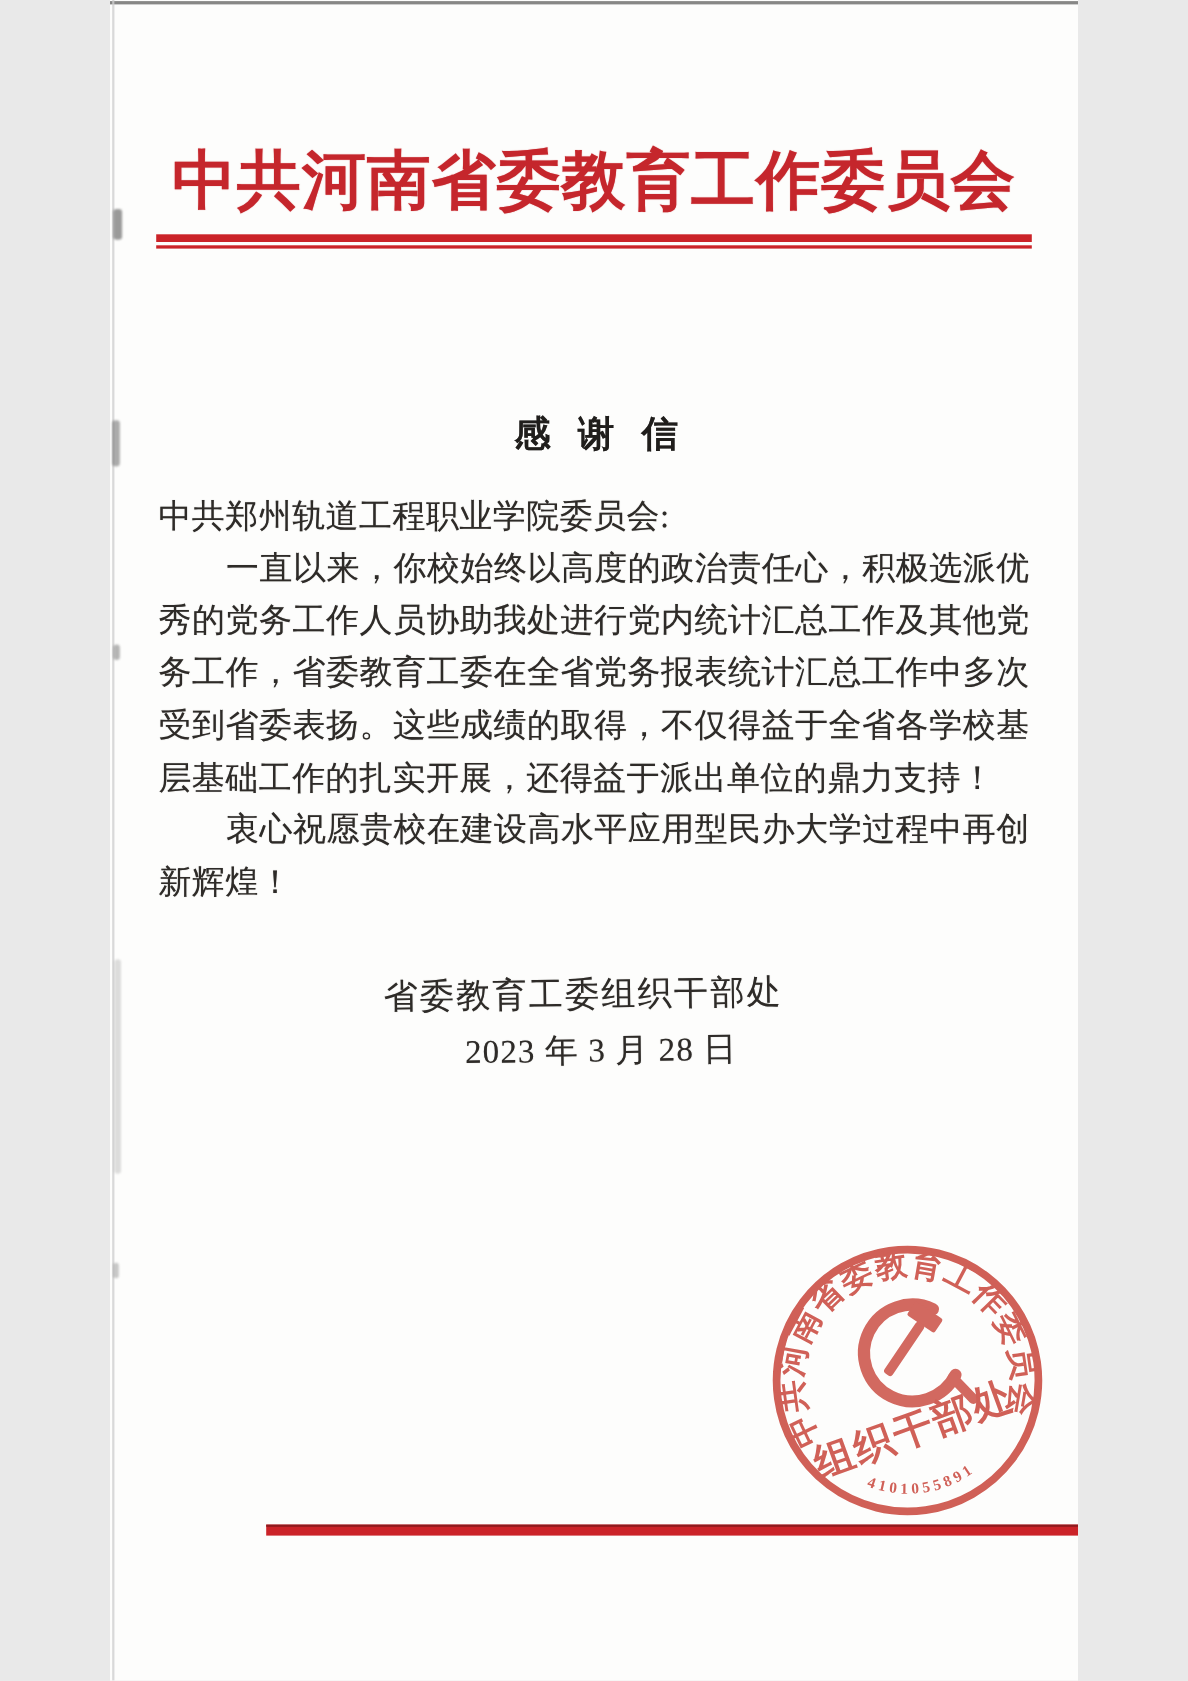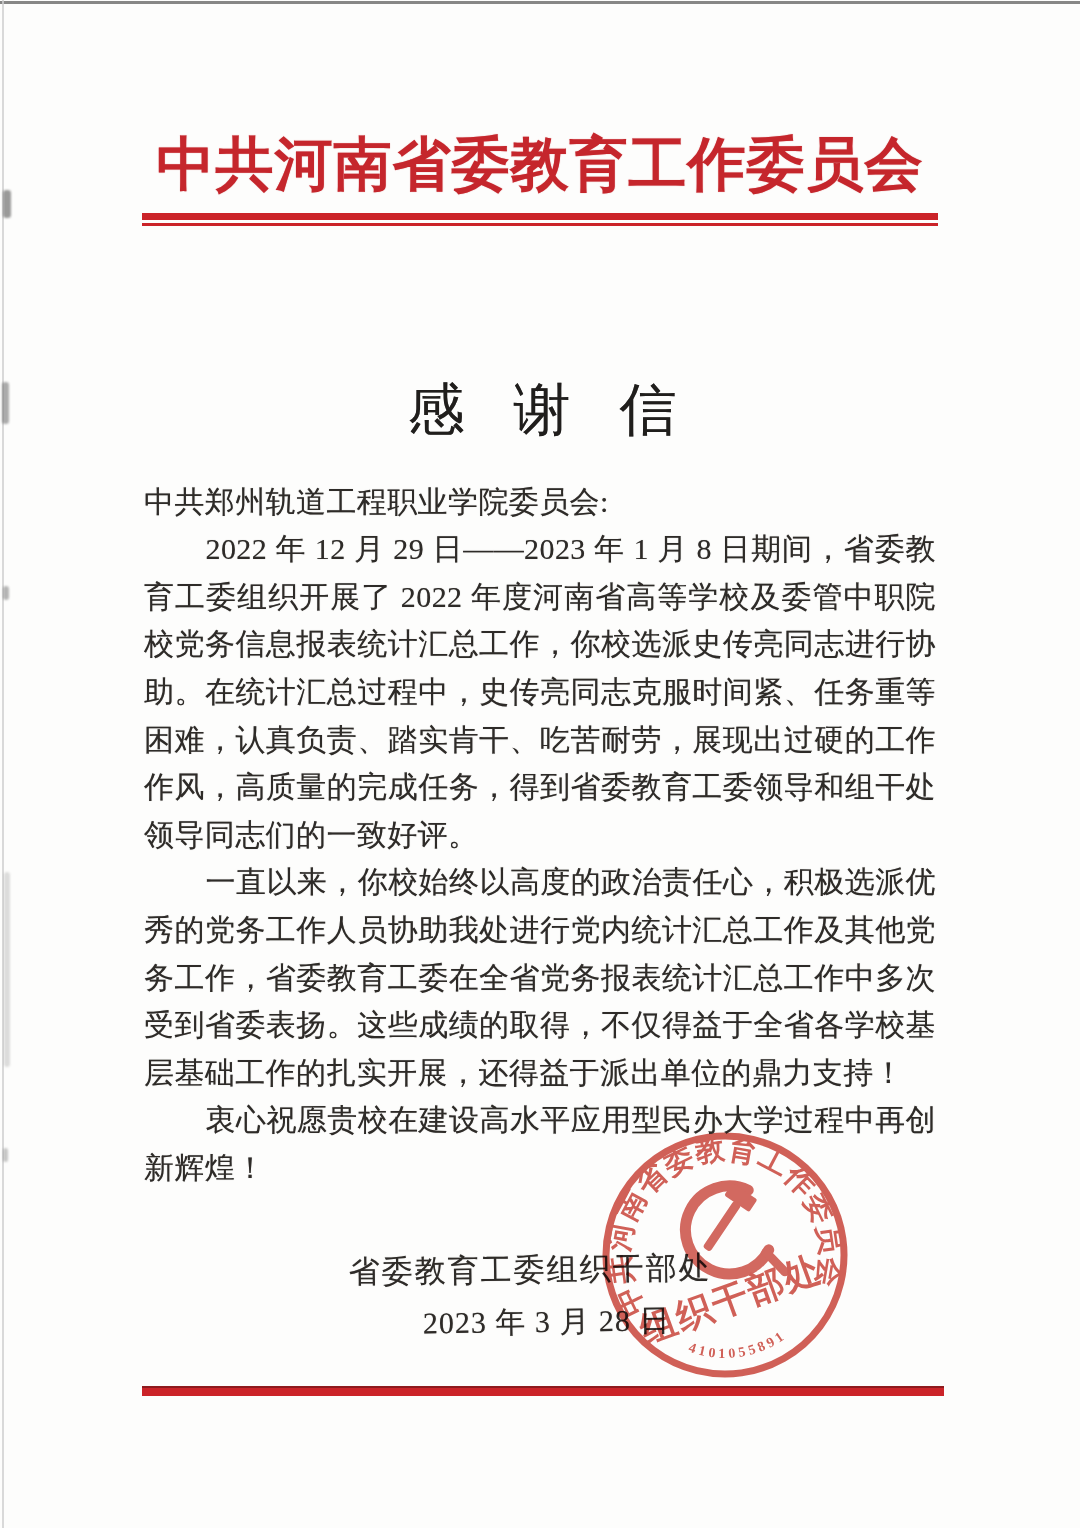--- a/index.html
+++ b/index.html
@@ -5,7 +5,7 @@
   html,body{margin:0;padding:0;background:#e9e9e9;}
   .page{
     position:relative;
-    width:1080px;height:1528px;
+    width:880px;height:1528px;
     margin:0 auto;
     background:#fdfdfc;
     overflow:hidden;

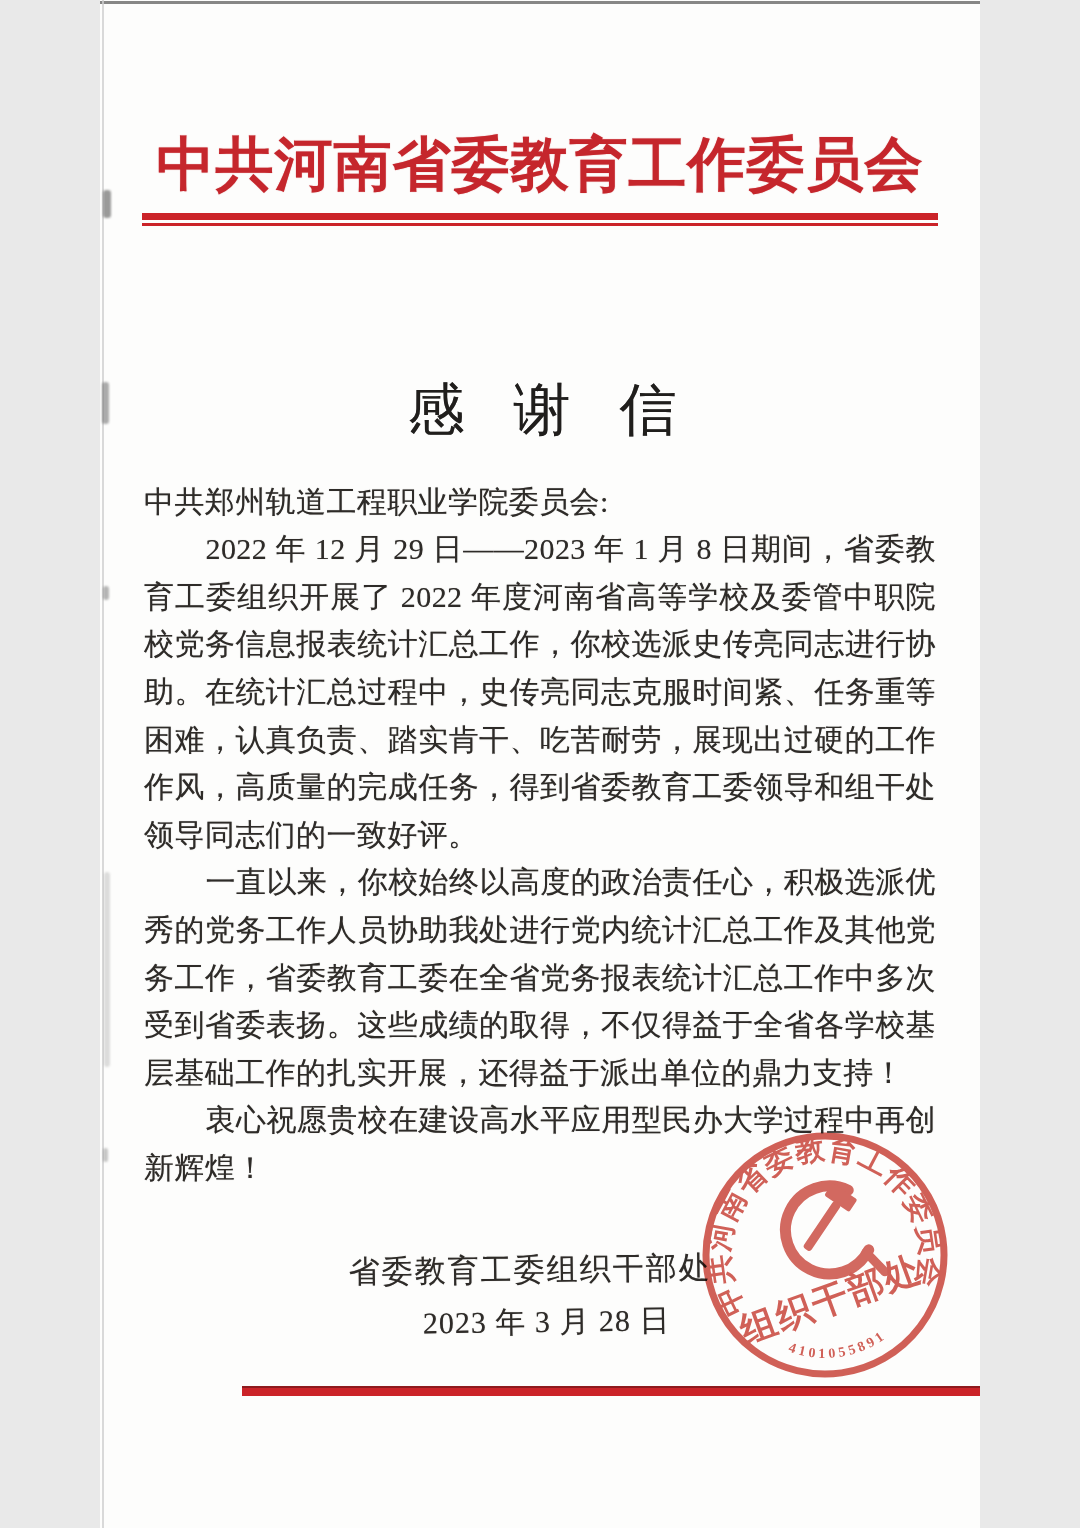--- a/index.html
+++ b/index.html
@@ -40,8 +40,8 @@
   .letter-title{
     margin:146px 0 0 0;
     text-align:center;
-    font-size:57px;
-    font-weight:400;
+    font-size:33px;
+    font-weight:700;
     letter-spacing:-4px;
     color:#201e1c;
     text-shadow:0 0 .6px rgba(30,30,30,.6);

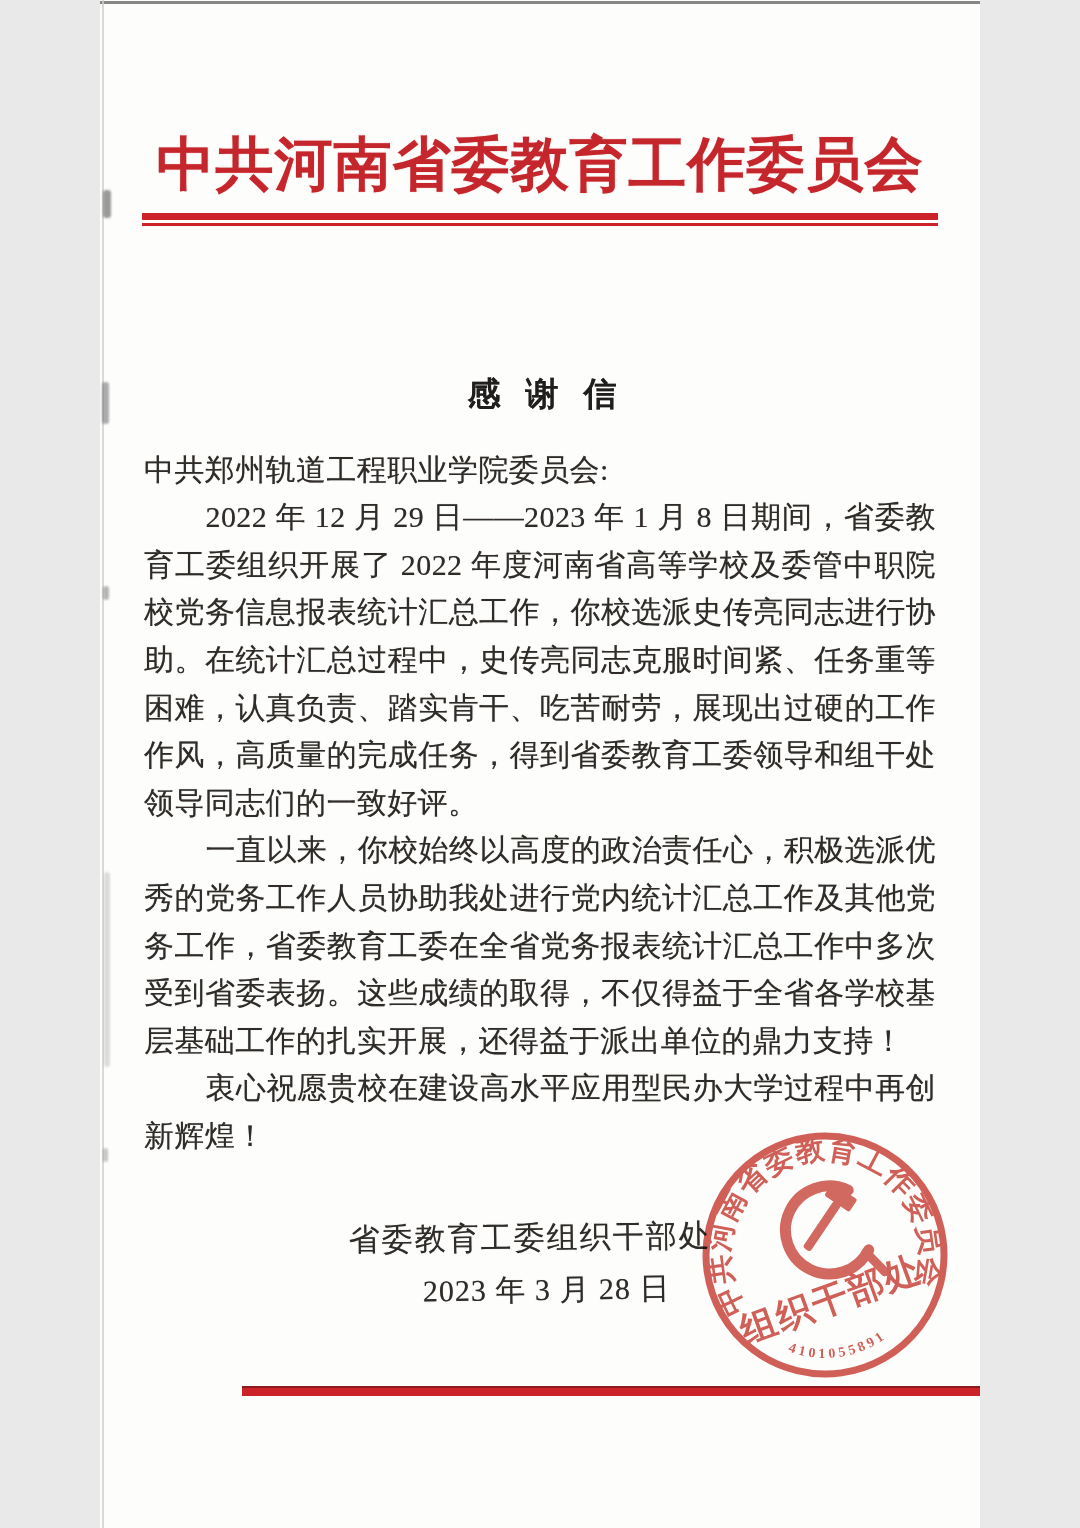--- a/index.html
+++ b/index.html
@@ -118,7 +118,6 @@
   <div class="letter-body">
     <p class="salutation">中共郑州轨道工程职业学院委员会:</p>
     <div>
-        <p class="para">2022 年 12 月 29 日——2023 年 1 月 8 日期间，省委教育工委组织开展了 2022 年度河南省高等学校及委管中职院校党务信息报表统计汇总工作，你校选派史传亮同志进行协助。在统计汇总过程中，史传亮同志克服时间紧、任务重等困难，认真负责、踏实肯干、吃苦耐劳，展现出过硬的工作作风，高质量的完成任务，得到省委教育工委领导和组干处领导同志们的一致好评。</p>
         <p class="para">一直以来，你校始终以高度的政治责任心，积极选派优秀的党务工作人员协助我处进行党内统计汇总工作及其他党务工作，省委教育工委在全省党务报表统计汇总工作中多次受到省委表扬。这些成绩的取得，不仅得益于全省各学校基层基础工作的扎实开展，还得益于派出单位的鼎力支持！</p>
         <p class="para">衷心祝愿贵校在建设高水平应用型民办大学过程中再创新辉煌！</p>
       </div>

